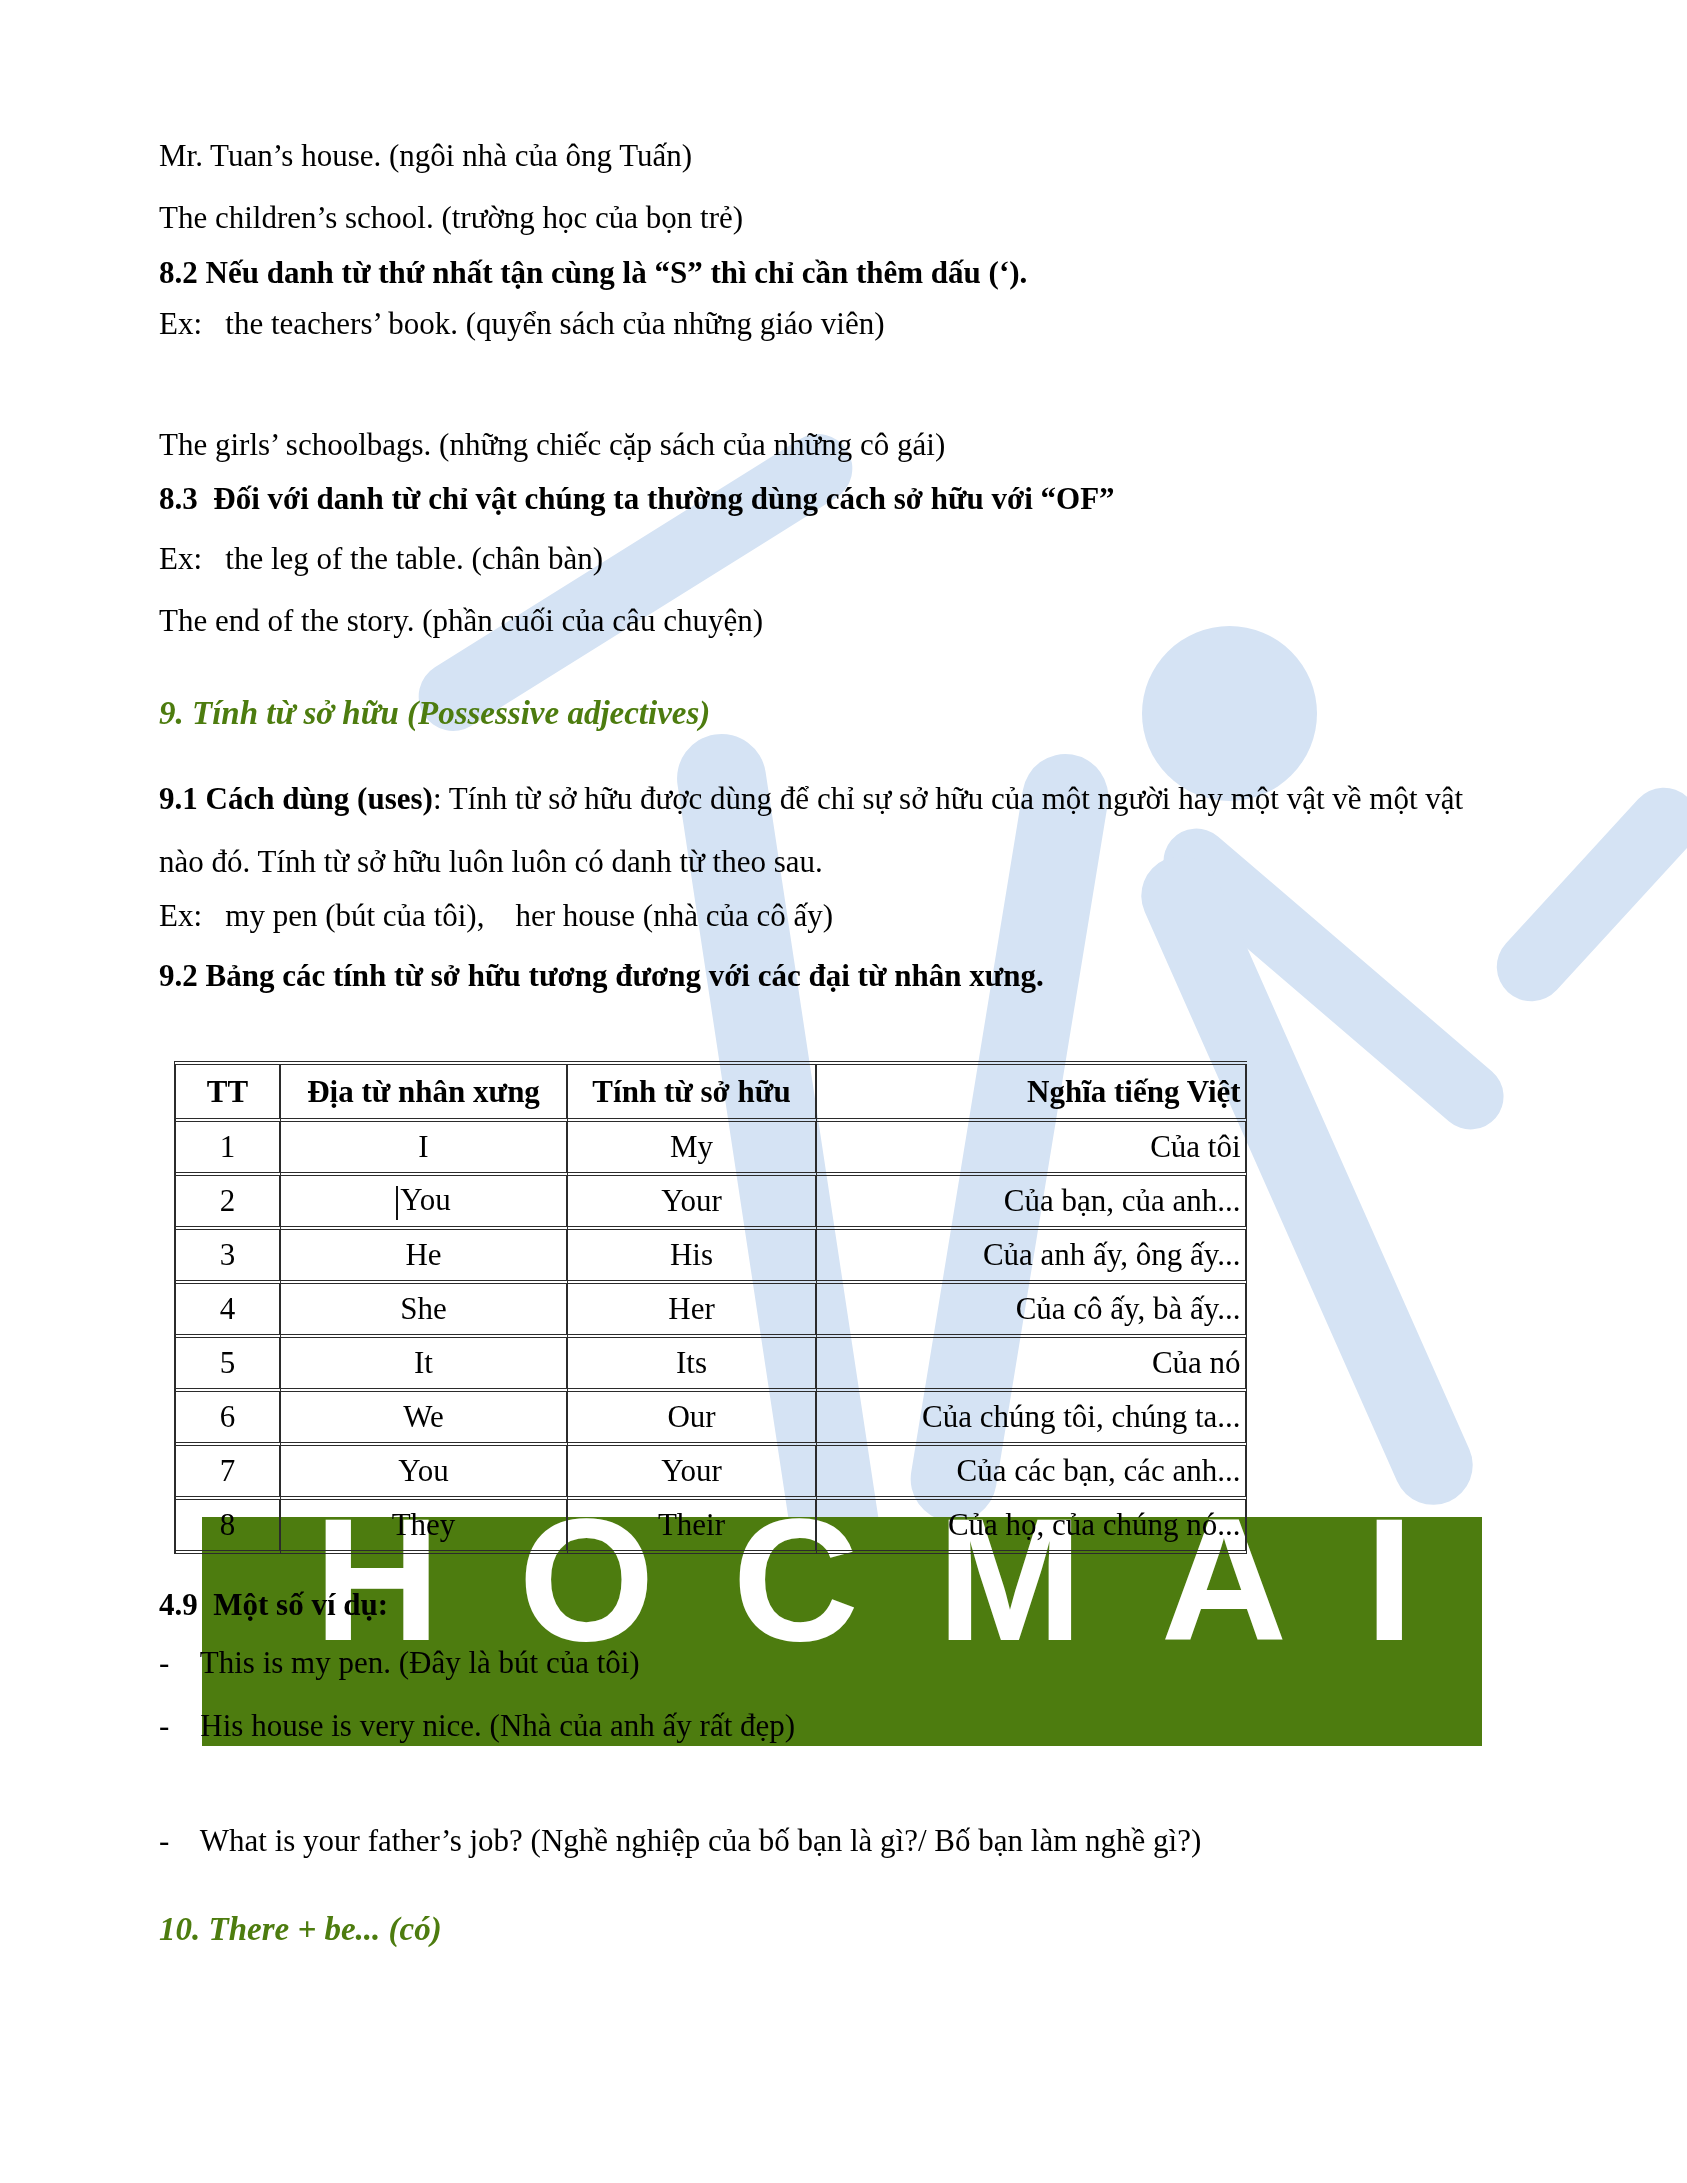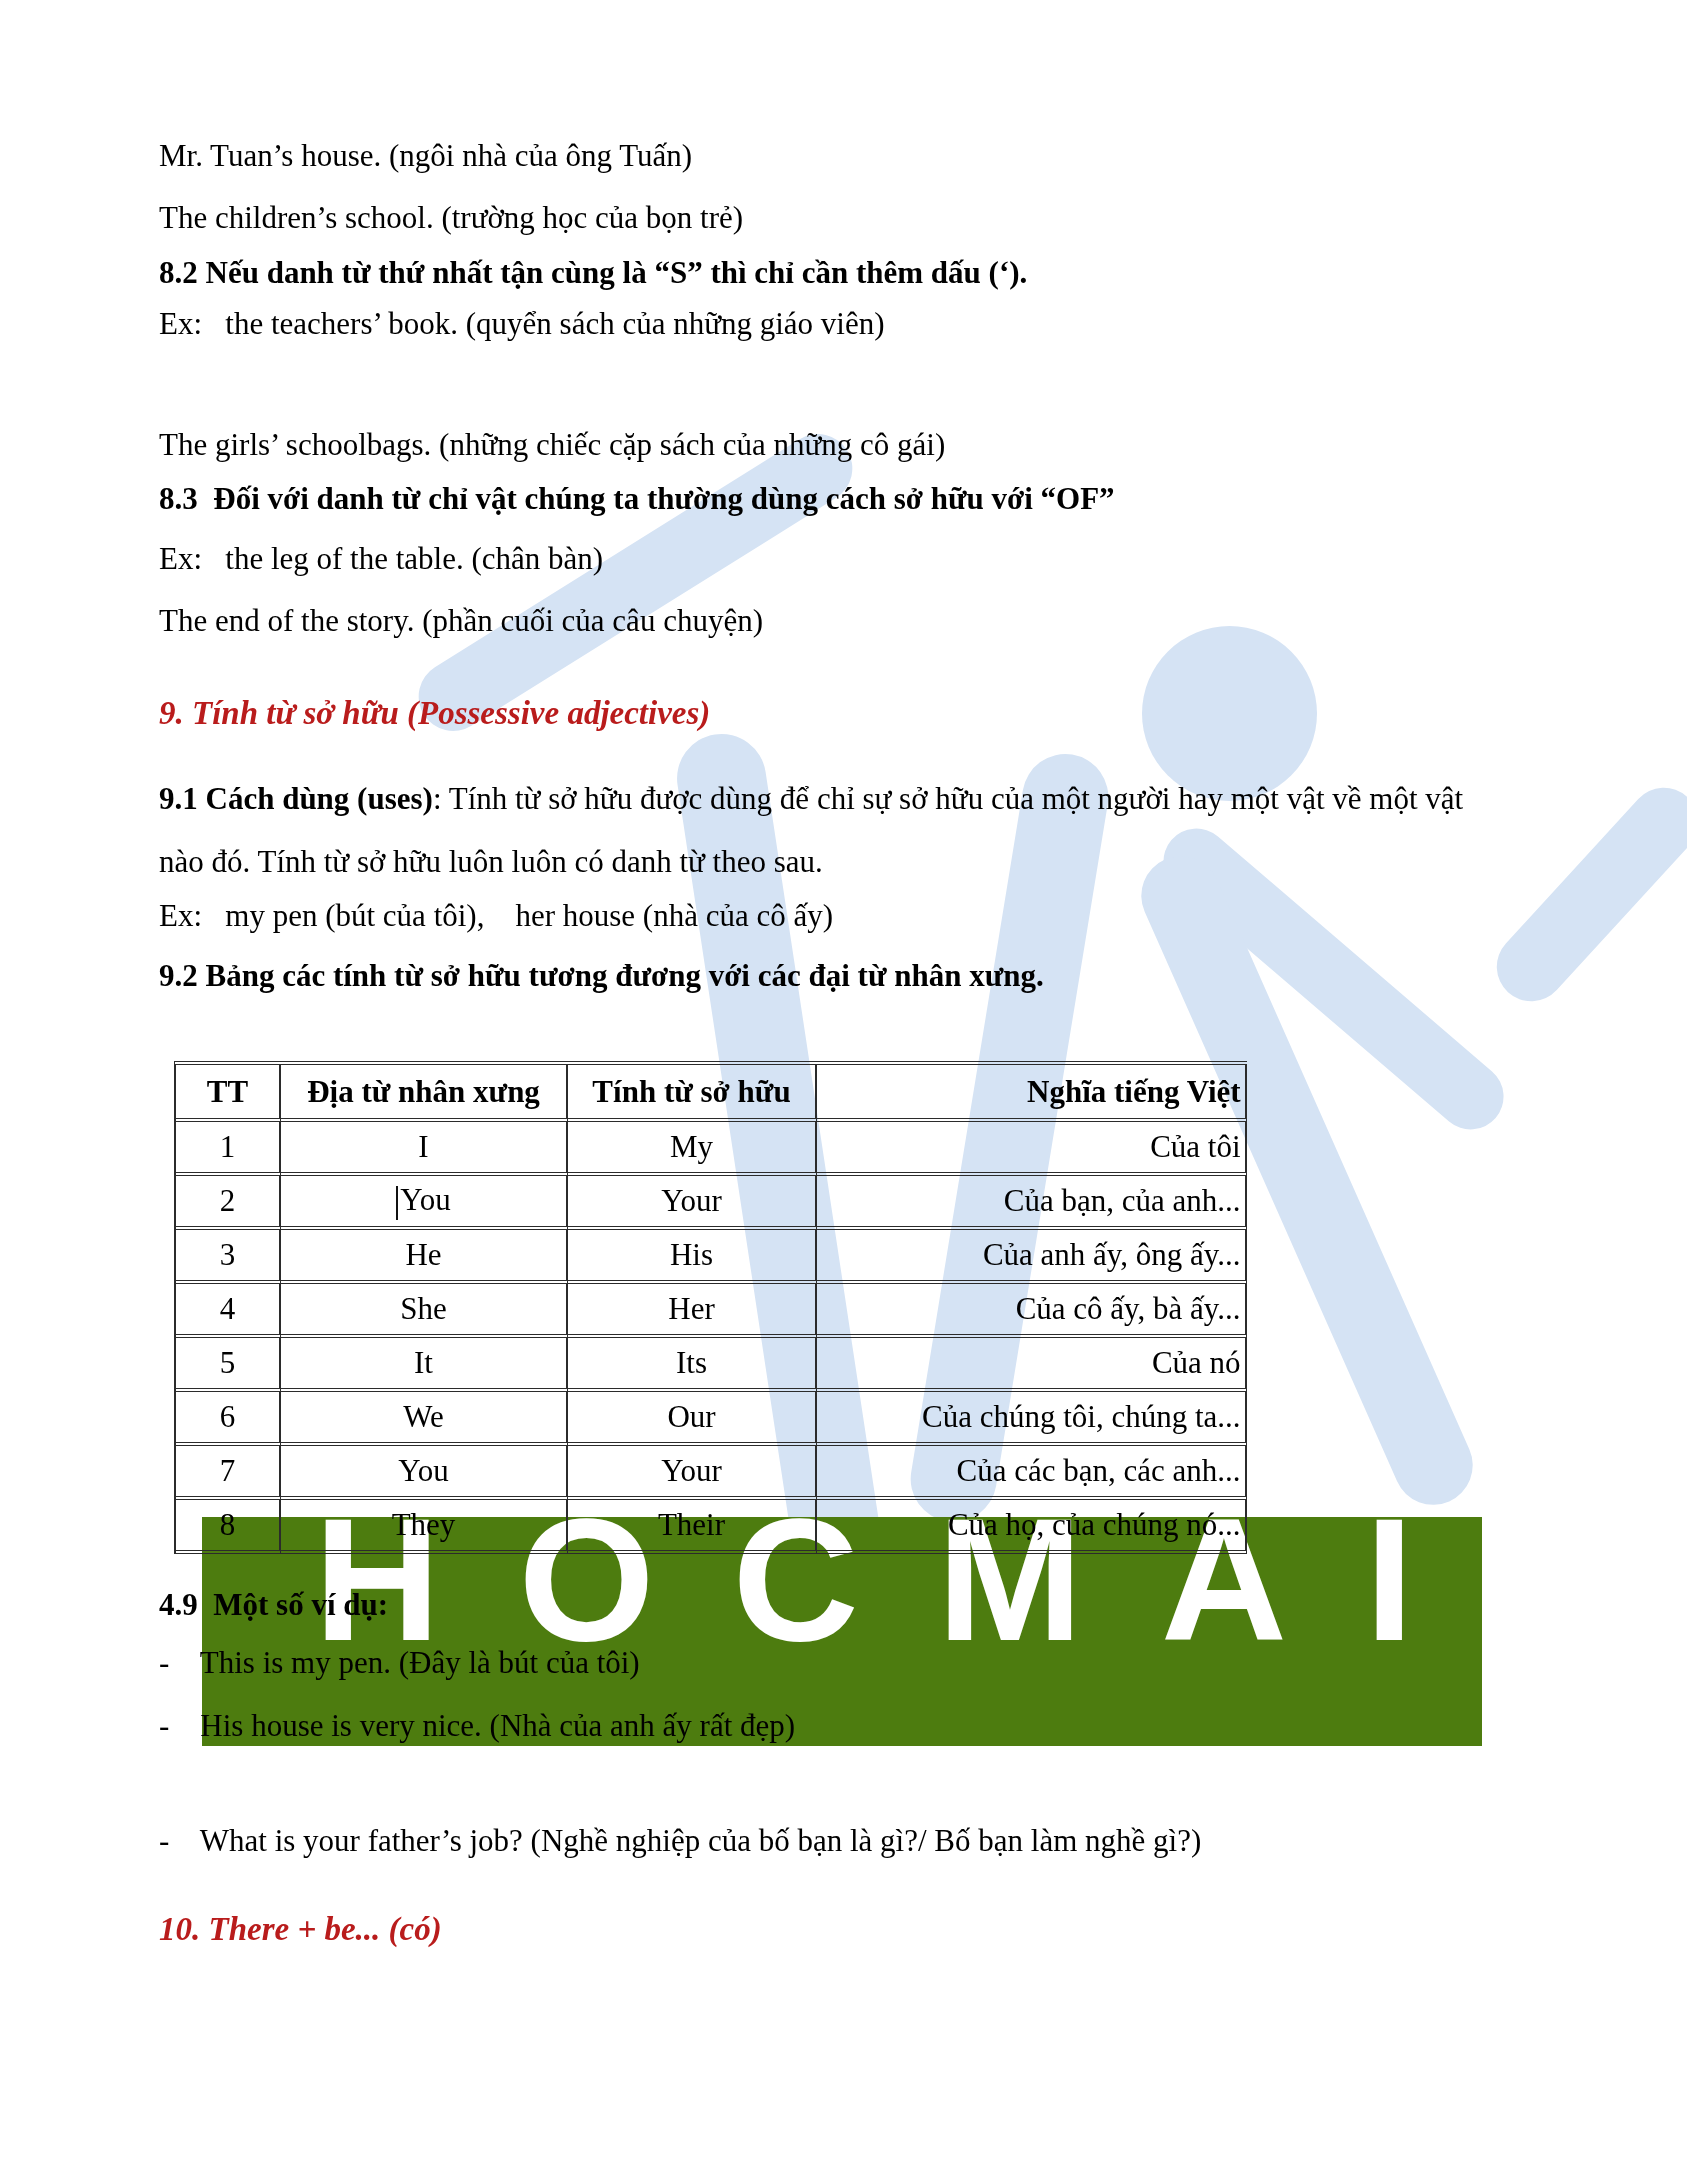--- a/index.html
+++ b/index.html
@@ -33,7 +33,7 @@
   .content{position:absolute;inset:0;z-index:1;}
   .line{position:absolute;left:159px;white-space:pre-wrap;line-height:1.15;}
   .b{font-weight:bold;}
-  .red{color:#b91c1c;font-weight:bold;font-style:italic;font-size:33px;}
+  .red{color:#4d7c0f;font-weight:bold;font-style:italic;font-size:33px;}
   
   .gtable{
     position:absolute;left:174px;top:1061px;

